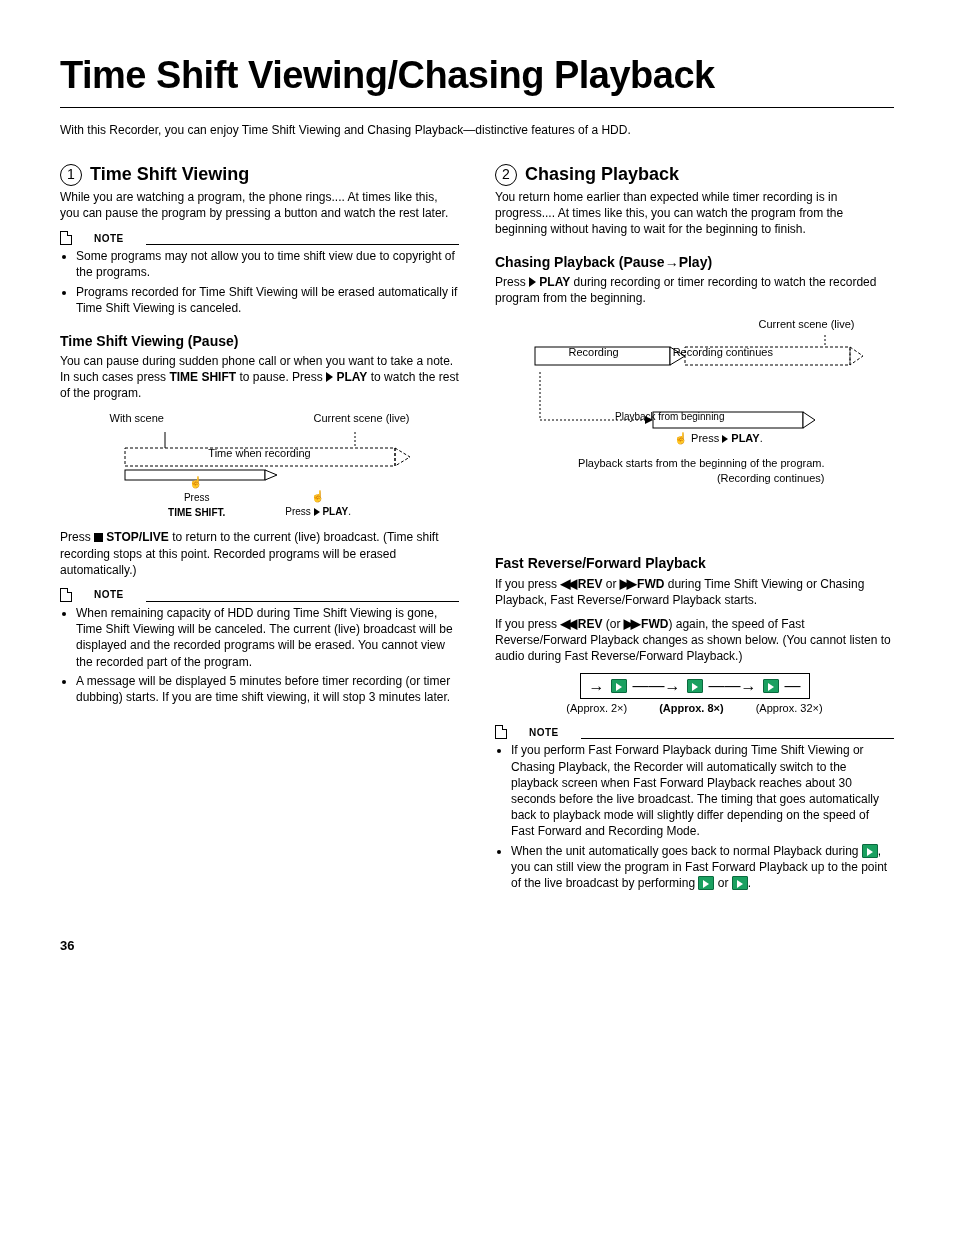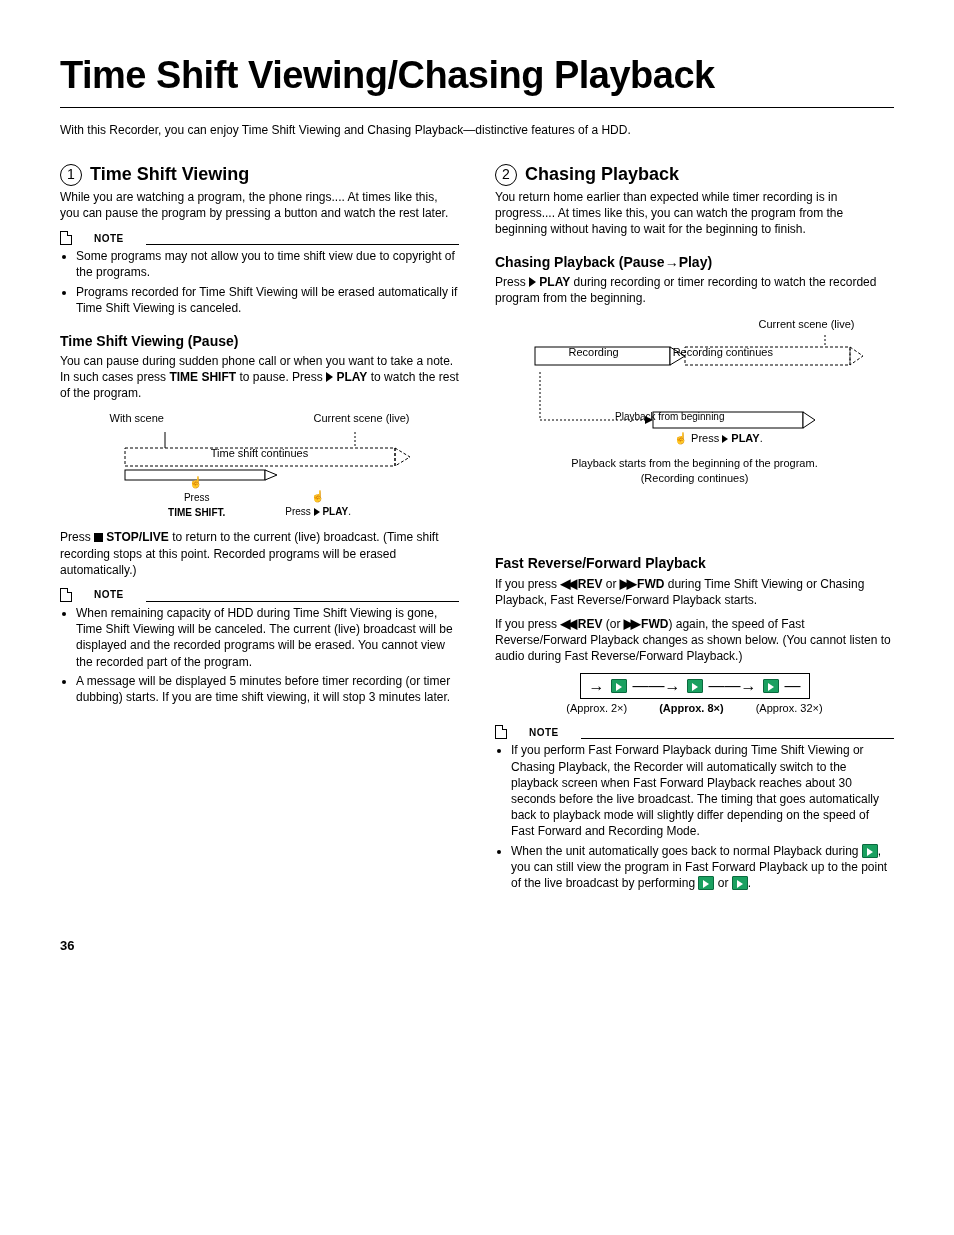--- a/index.html
+++ b/index.html
@@ -133,7 +133,7 @@
         <rect x="20" y="44" width="140" height="10" fill="none" stroke="#000"></rect>
         <polygon points="160,44 172,49 160,54" fill="#fff" stroke="#000"></polygon>
       </svg>
-      <div style="position:relative; top:-40px; font-size:11px;">Time shift continues</div>
+      <div style="position:relative; top:-40px; font-size:11px;">Time when recording</div>
       <div style="display:flex; gap:60px; margin-top:-26px; justify-content:center;">
         <div style="text-align:center;">
           <span class="hand">☝</span><br>

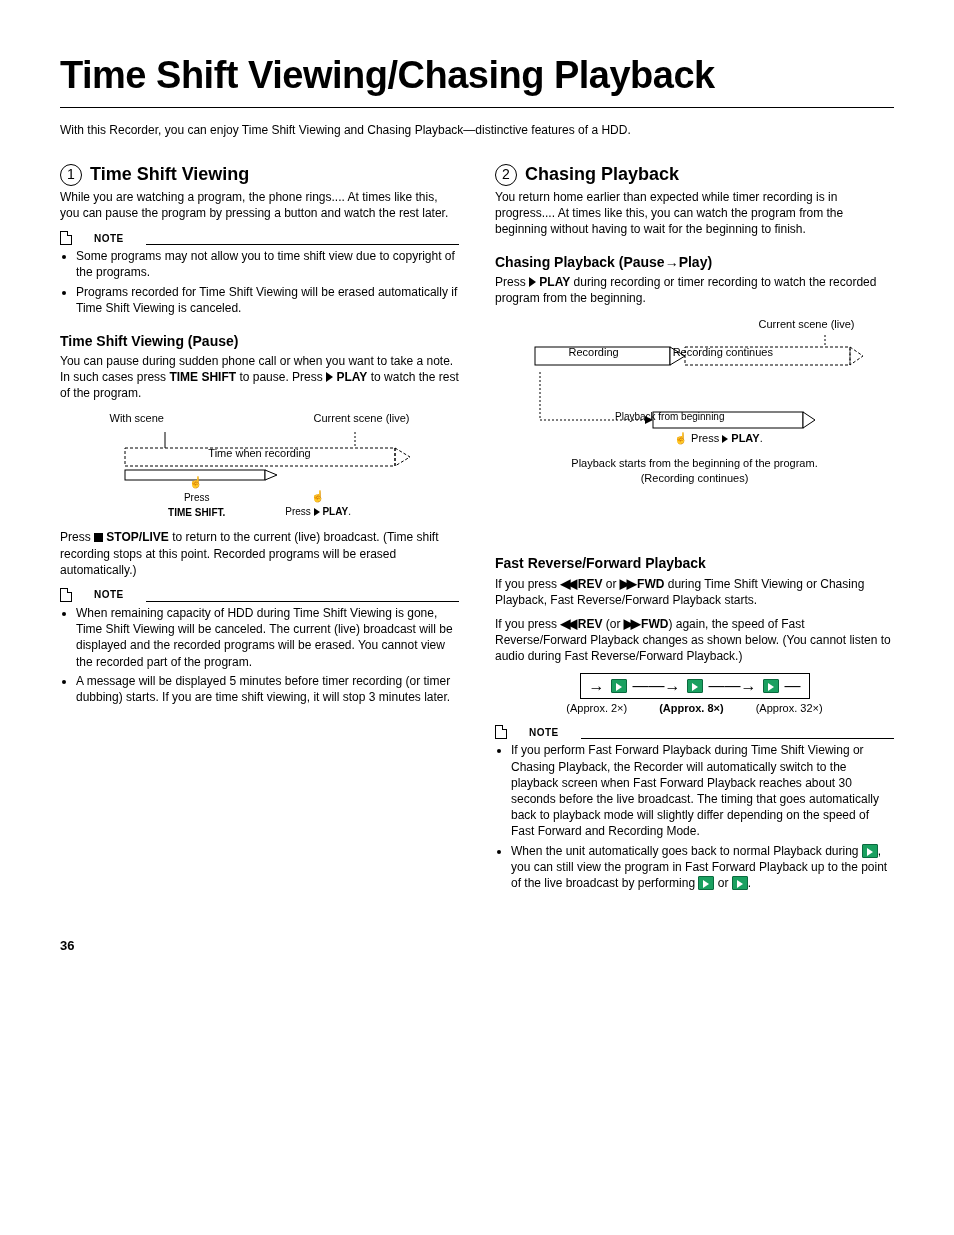--- a/index.html
+++ b/index.html
@@ -201,7 +201,7 @@
         <span class="hand">☝</span>
         <span>Press</span> <span class="play-tri" style="border-left-width:6px;border-top-width:4px;border-bottom-width:4px;"></span> <span class="kw">PLAY</span>.
       </div>
-      <div style="position:relative; top:-38px; left:40px; width:260px; text-align:center; font-size:11px;">Playback starts from the beginning of the program. (Recording continues)</div>
+      <div style="position:relative; top:-38px; left:40px; width:260px; text-align:right; font-size:11px;">Playback starts from the beginning of the program. (Recording continues)</div>
     </div>
 
     <h3 class="sub" style="margin-top:30px;">Fast Reverse/Forward Playback</h3>

